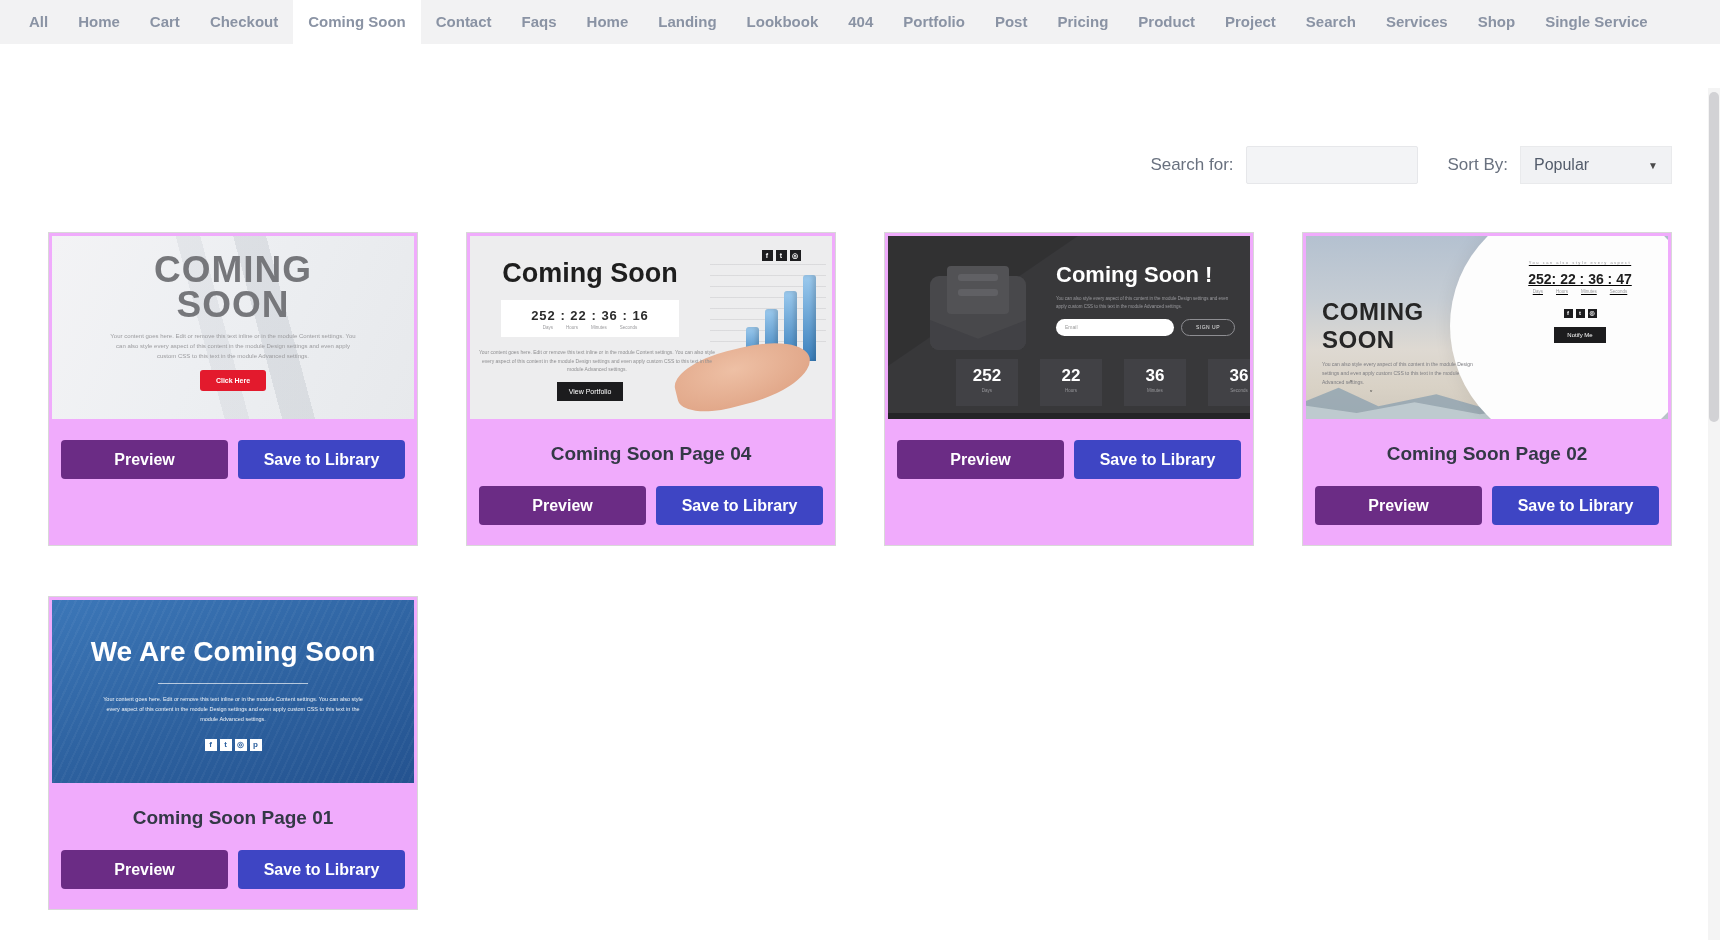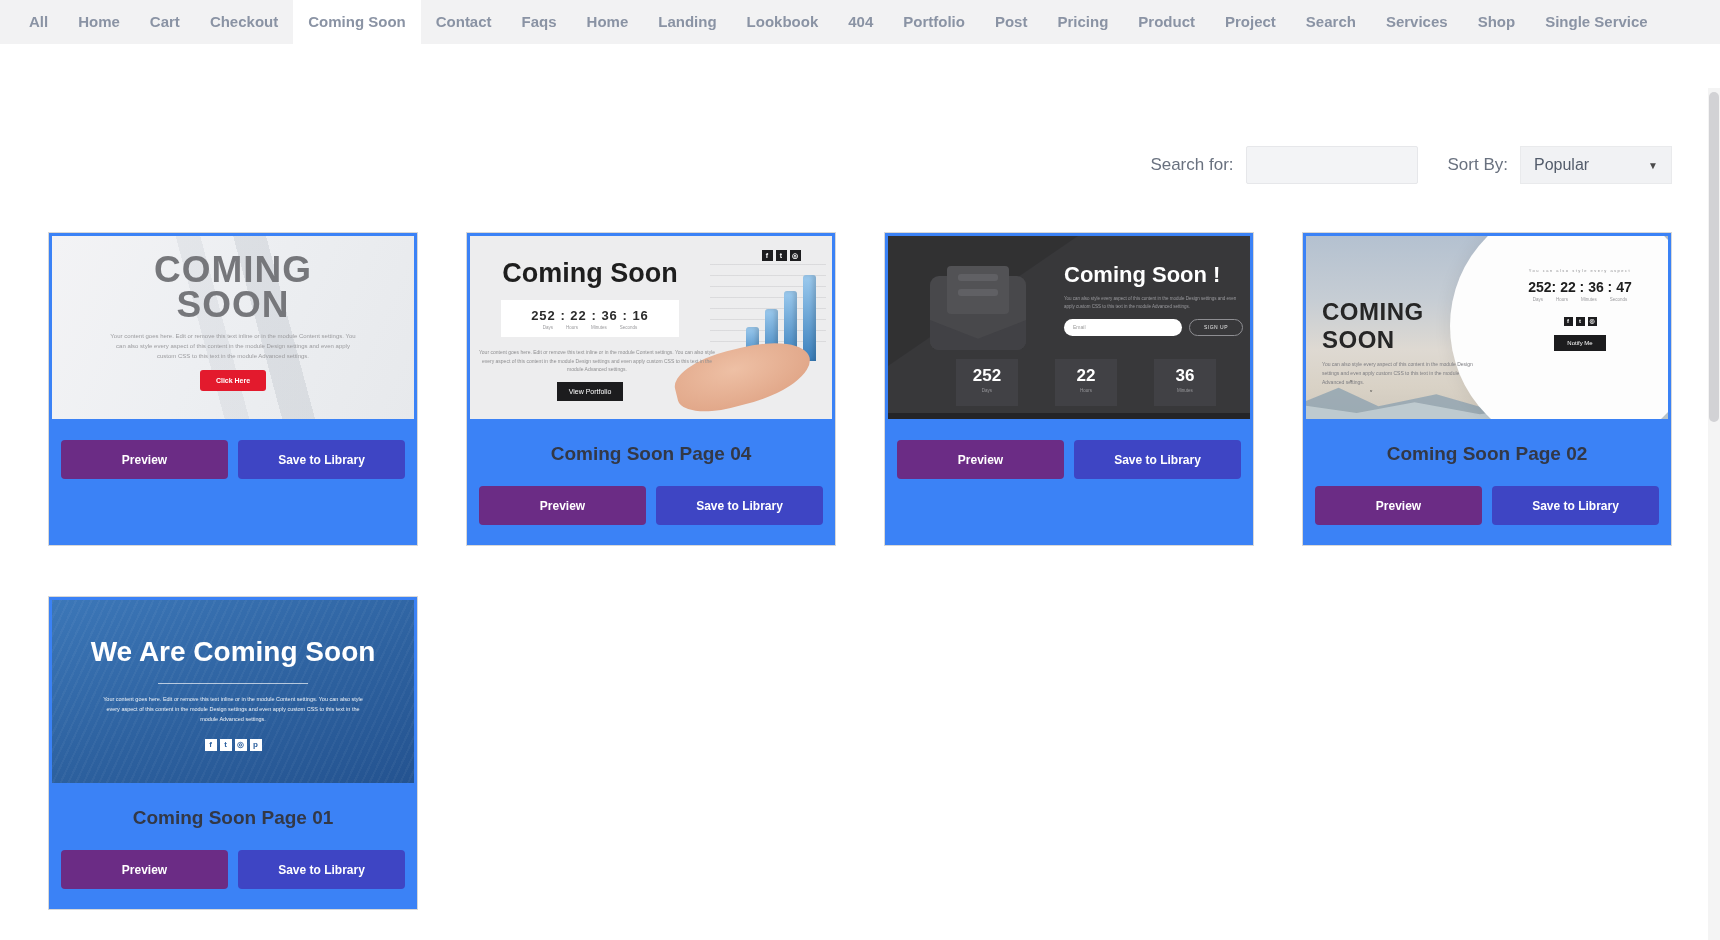--- a/index.html
+++ b/index.html
@@ -27,7 +27,7 @@
   
   .grid { position:absolute; top:232px; left:48px; width:1624px; display:grid;
           grid-template-columns:repeat(4,370px); column-gap:48px; row-gap:50px; }
-  .card { width:370px; background:#3b82f6; border:1px solid #d8d8d8; padding:3px 0 20px; }
+  .card { width:370px; background:#f0abfc; border:1px solid #d8d8d8; padding:3px 0 20px; }
   .thumb { width:362px; height:183px; margin:0 auto; position:relative; overflow:hidden; cursor:pointer; }
   .card-title { text-align:center; font-size:19px; font-weight:700; color:#333846; margin-top:24px; }
   .card-actions { display:flex; gap:10px; padding:0 12px; margin-top:21px; }

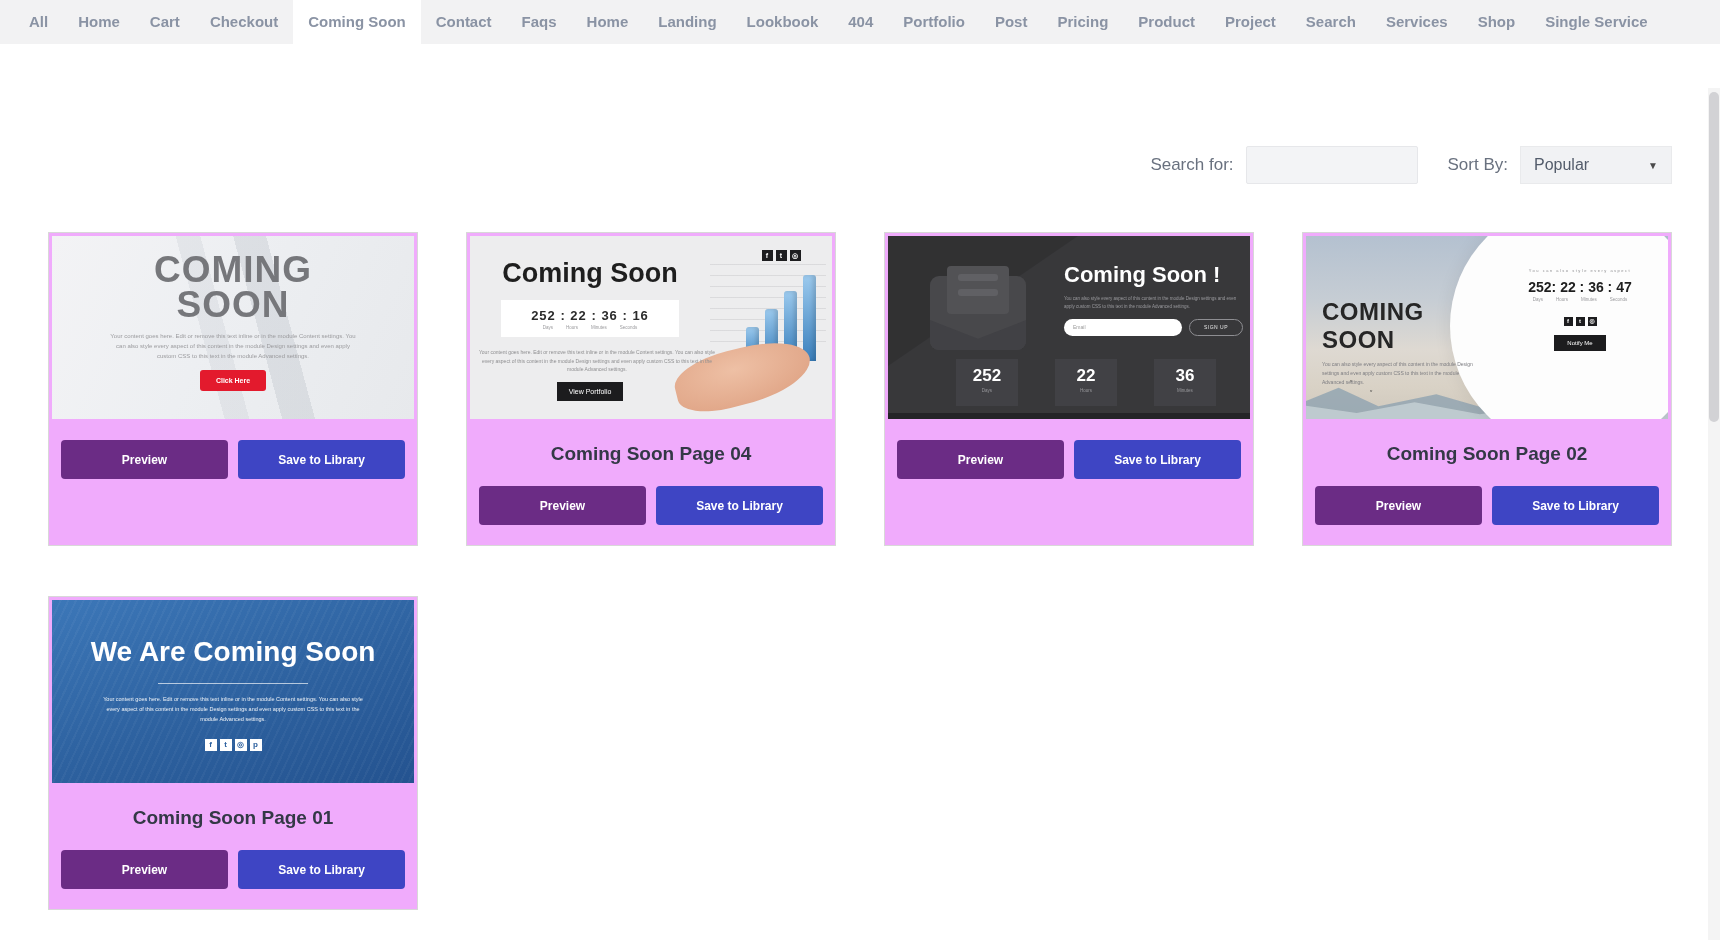--- a/index.html
+++ b/index.html
@@ -84,7 +84,7 @@
   .env .pline { height:7px; background:#606064; border-radius:3px; margin:8px 11px 0; }
   .env .fold { position:absolute; left:0; bottom:0; width:96px; height:40px; background:#414145;
                clip-path:polygon(0 100%,0 25%,50% 72%,100% 25%,100% 100%); border-radius:0 0 9px 9px; }
-  .t03 .right { position:absolute; left:176px; top:26px; width:182px; }
+  .t03 .right { position:absolute; left:168px; top:26px; width:182px; }
   .t03 .h { font-size:22px; font-weight:800; color:#fff; }
   .t03 .body { margin-top:7px; font-size:4.5px; line-height:1.8; color:#9b9b9f; }
   .t03 .form { margin-top:8px; display:flex; align-items:center; }

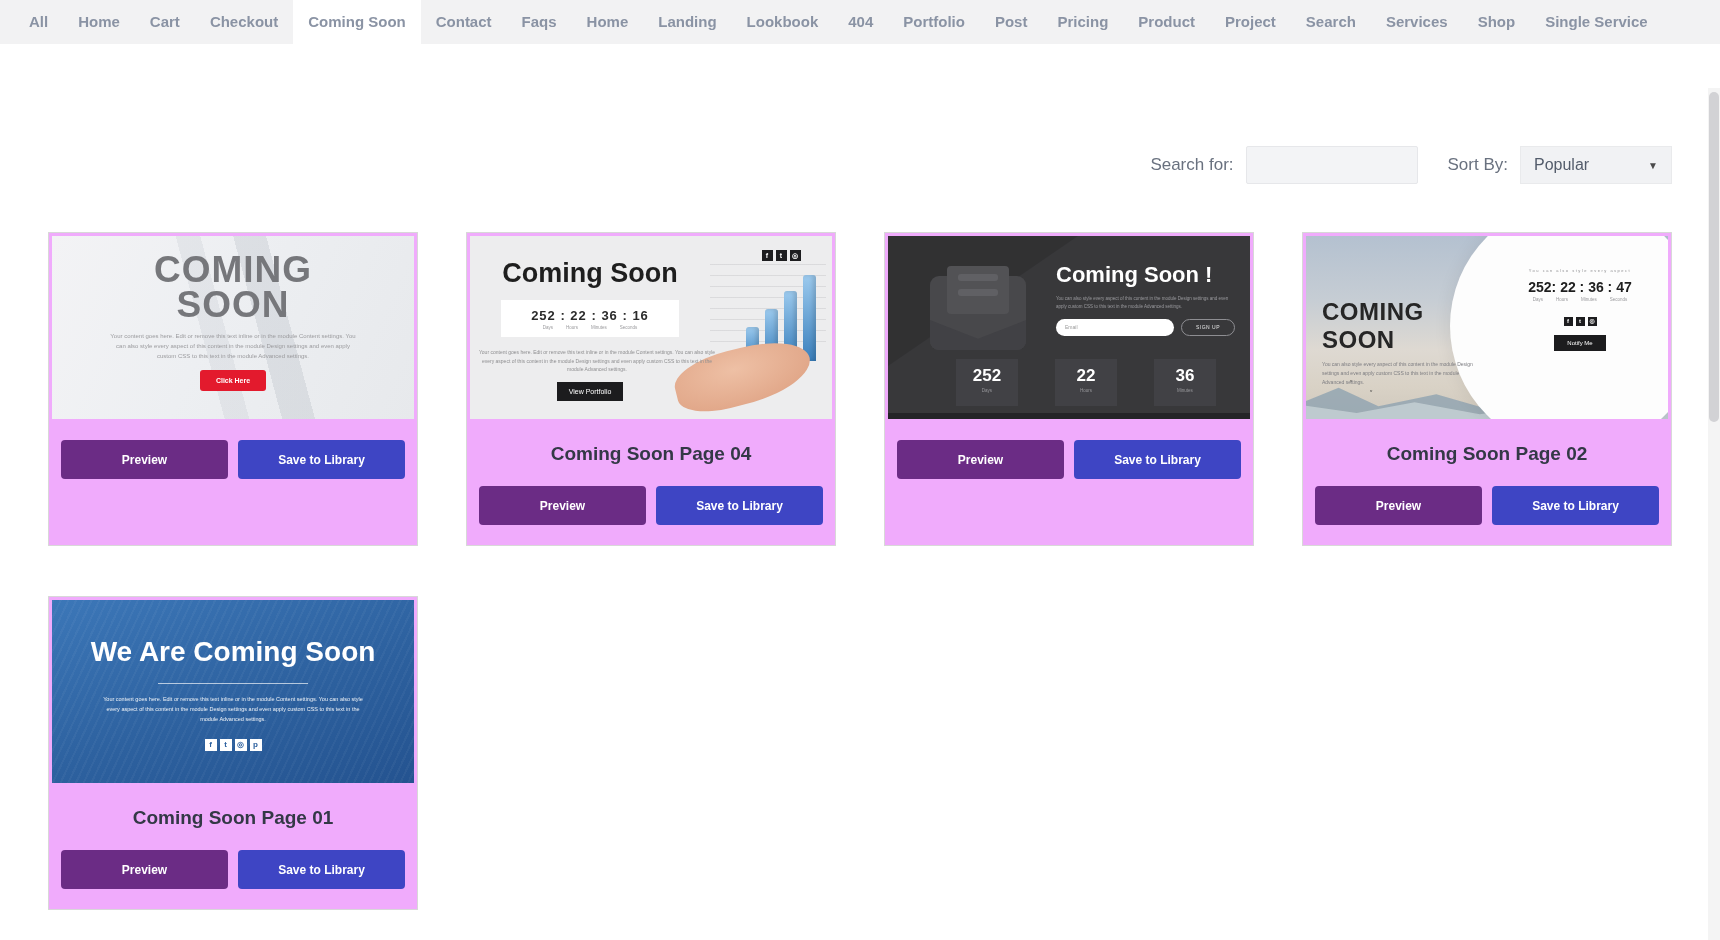--- a/index.html
+++ b/index.html
@@ -109,7 +109,7 @@
   .t02 .body { margin-top:6px; font-size:5px; line-height:1.8; color:#7c7c80; width:160px; }
   .t02 .circle { position:absolute; right:-34px; top:-36px; width:252px; height:252px; background:#fdfdfd;
                  border-radius:50%; box-shadow:0 0 18px rgba(0,0,0,.08); }
-  .t02 .inner { position:absolute; left:48px; top:68px; width:164px; text-align:center; }
+  .t02 .inner { position:absolute; left:48px; top:60px; width:164px; text-align:center;text-decoration:underline; }
   .t02 .tiny { font-size:4px; letter-spacing:1.5px; color:#8f8f92; }
   .t02 .cdnums { margin-top:6px; font-size:14px; font-weight:800; color:#1e1e1e; }
   .t02 .icons { margin-top:7px; }

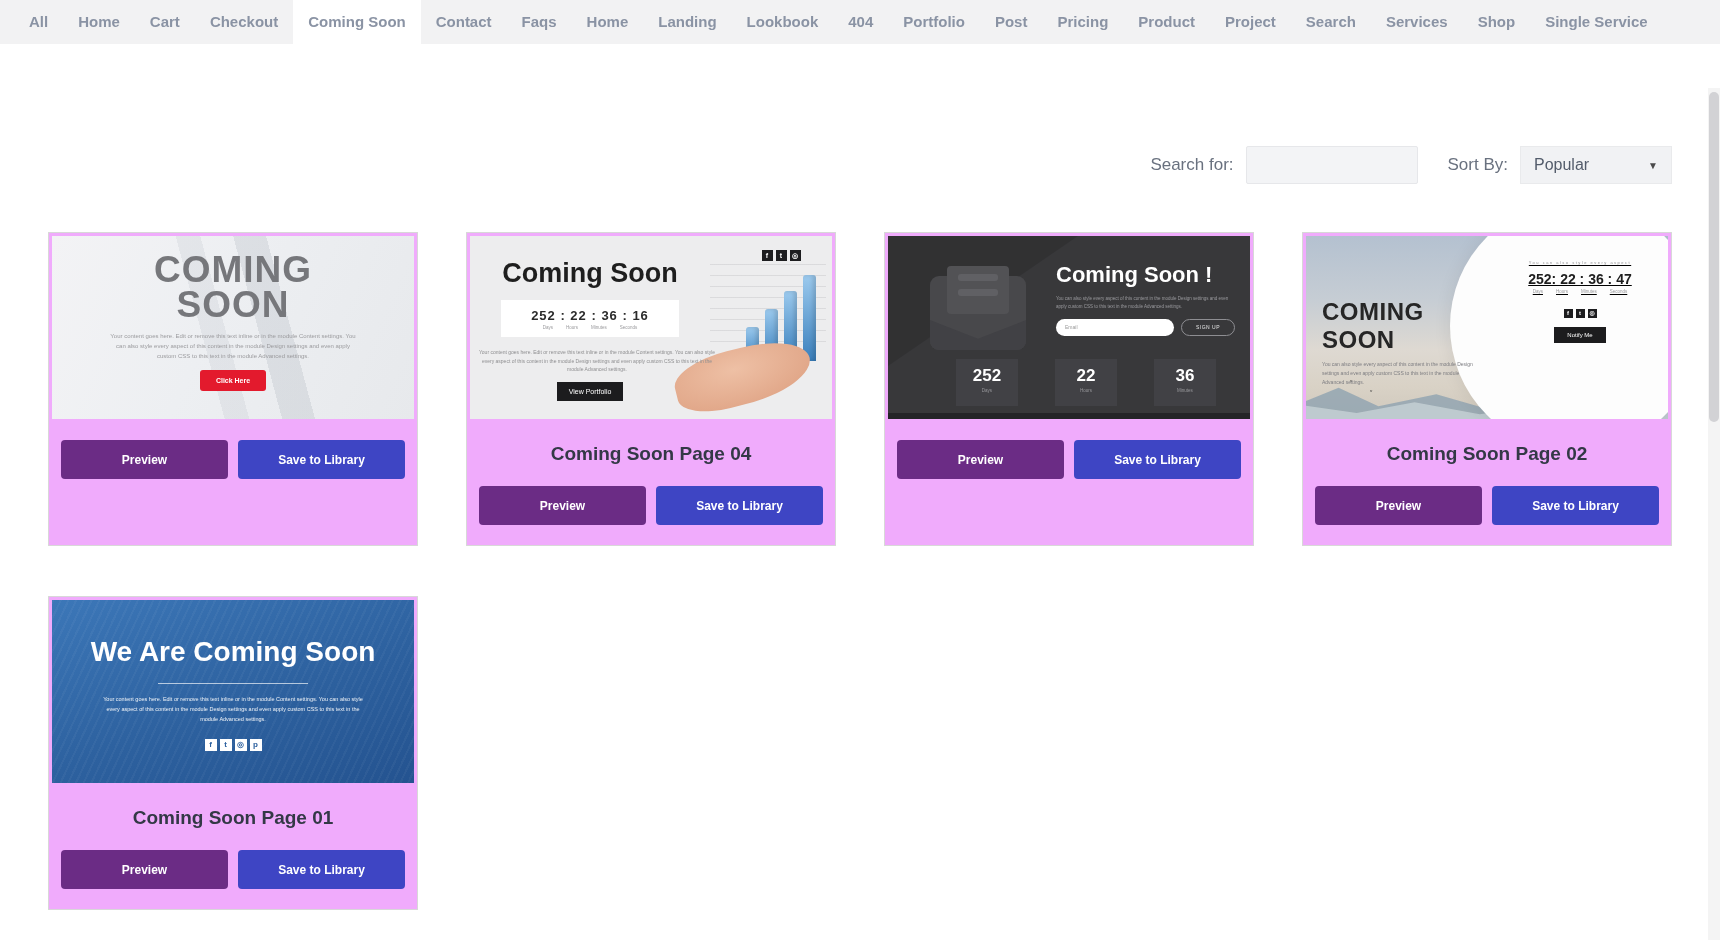--- a/index.html
+++ b/index.html
@@ -92,7 +92,7 @@
                 line-height:17px; padding-left:9px; }
   .t03 .signup { margin-left:7px; width:54px; height:17px; border:1px solid #8e8e92; border-radius:9px;
                  color:#e6e6e6; font-size:5px; line-height:15px; text-align:center; letter-spacing:.5px; }
-  .t03 .cdrow { position:absolute; left:68px; bottom:13px; display:flex; gap:37px; }
+  .t03 .cdrow { position:absolute; left:68px; bottom:13px; display:flex; gap:22px; }
   .t03 .cd { width:62px; height:47px; background:#414145; text-align:center; }
   .t03 .cd .v { font-size:17px; font-weight:700; color:#fff; margin-top:7px; }
   .t03 .cd .l { font-size:4.5px; color:#97979b; margin-top:2px; }

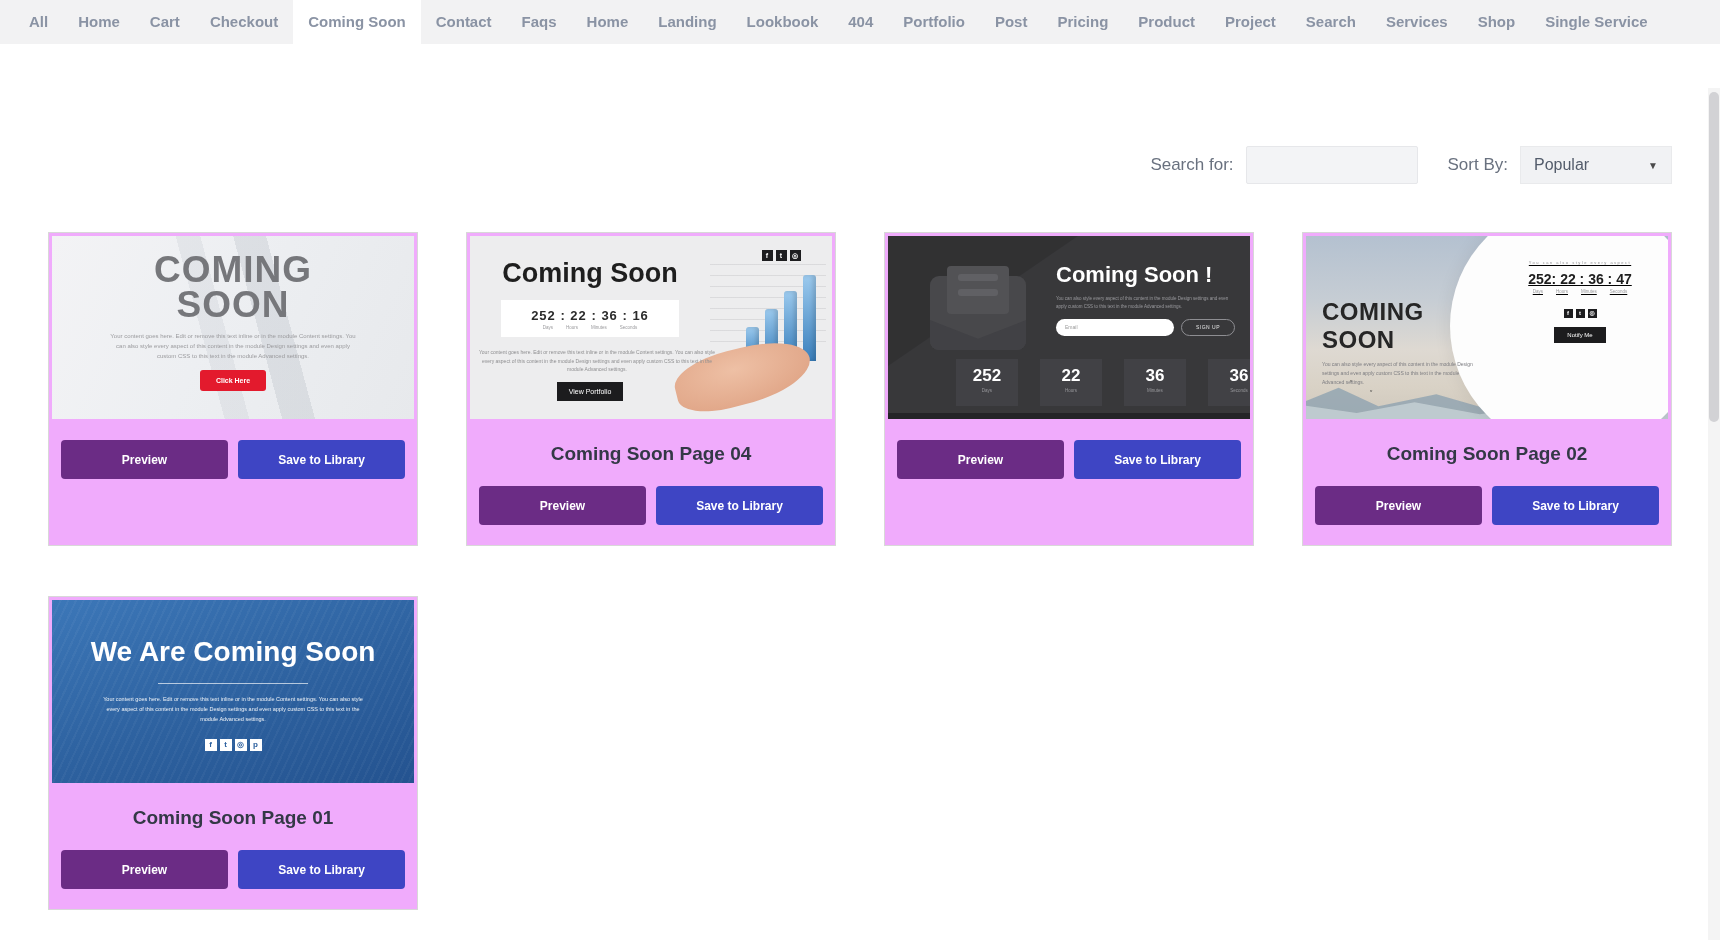--- a/index.html
+++ b/index.html
@@ -31,7 +31,7 @@
   .thumb { width:362px; height:183px; margin:0 auto; position:relative; overflow:hidden; cursor:pointer; }
   .card-title { text-align:center; font-size:19px; font-weight:700; color:#333846; margin-top:24px; }
   .card-actions { display:flex; gap:10px; padding:0 12px; margin-top:21px; }
-  .btn { flex:1; height:39px; border:none; border-radius:4px; color:#fff; font-size:12px;
+  .btn { flex:1; height:39px; border:none; border-radius:4px; color:#fff; font-size:16px;
          font-weight:700; cursor:pointer; font-family:"Liberation Sans", sans-serif; }
   .btn.preview { background:#6b2c85; }
   .btn.save { background:#3e45c4; }

